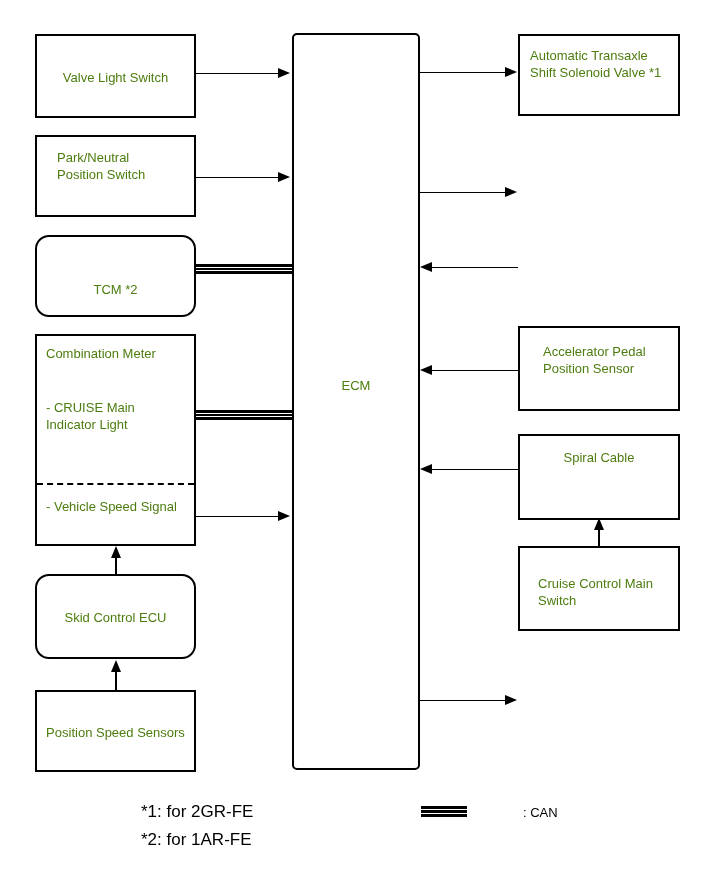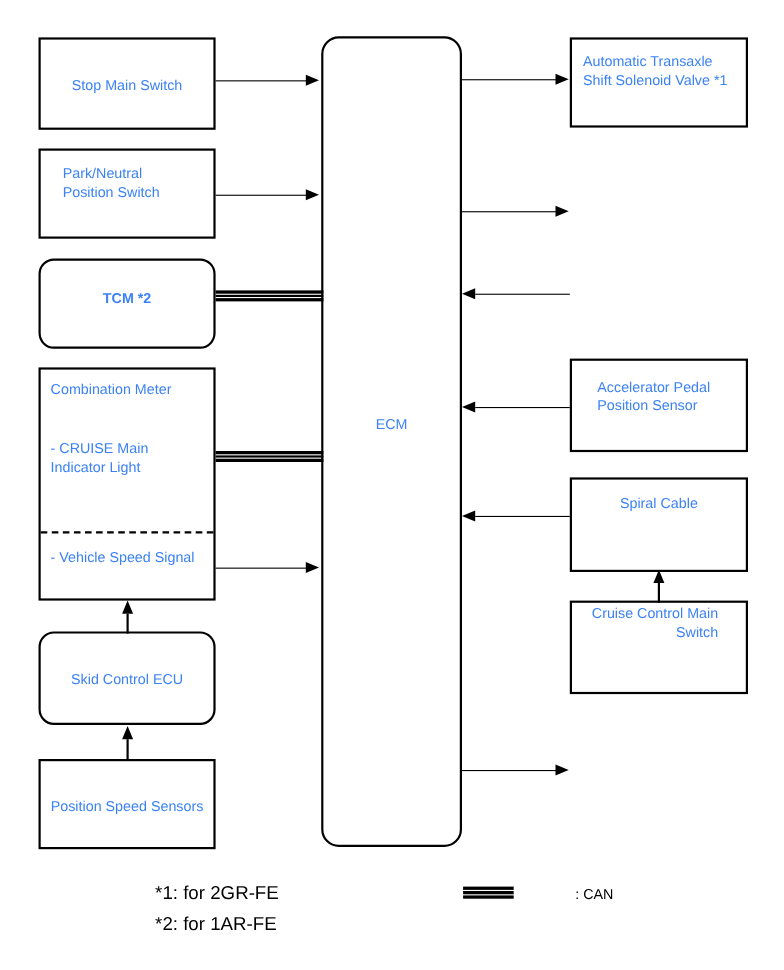--- a/index.html
+++ b/index.html
@@ -25,7 +25,7 @@
     background: #ffffff;
     font-size: 13px;
     line-height: 17px;
-    color: #3b82f6;
+    color: #4d7c0f;
   }
   .node.rounded {
     border-radius: 14px;

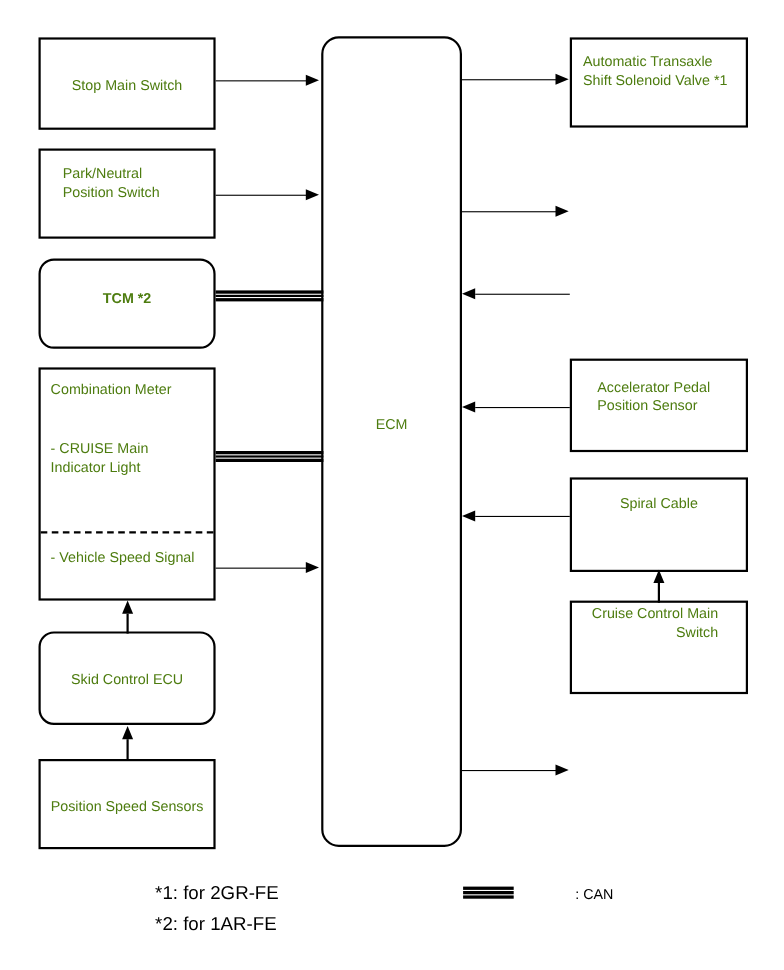--- a/index.html
+++ b/index.html
@@ -134,7 +134,7 @@
   </div>
 
   <div class="node" style="left:35px; top:34px; width:161px; height:84px;">
-    <div class="label center" style="top:33px;">Stop Main Switch</div>
+    <div class="label center" style="top:33px;">Valve Light Switch</div>
   </div>
 
   <div class="node" style="left:35px; top:135px; width:161px; height:82px;">

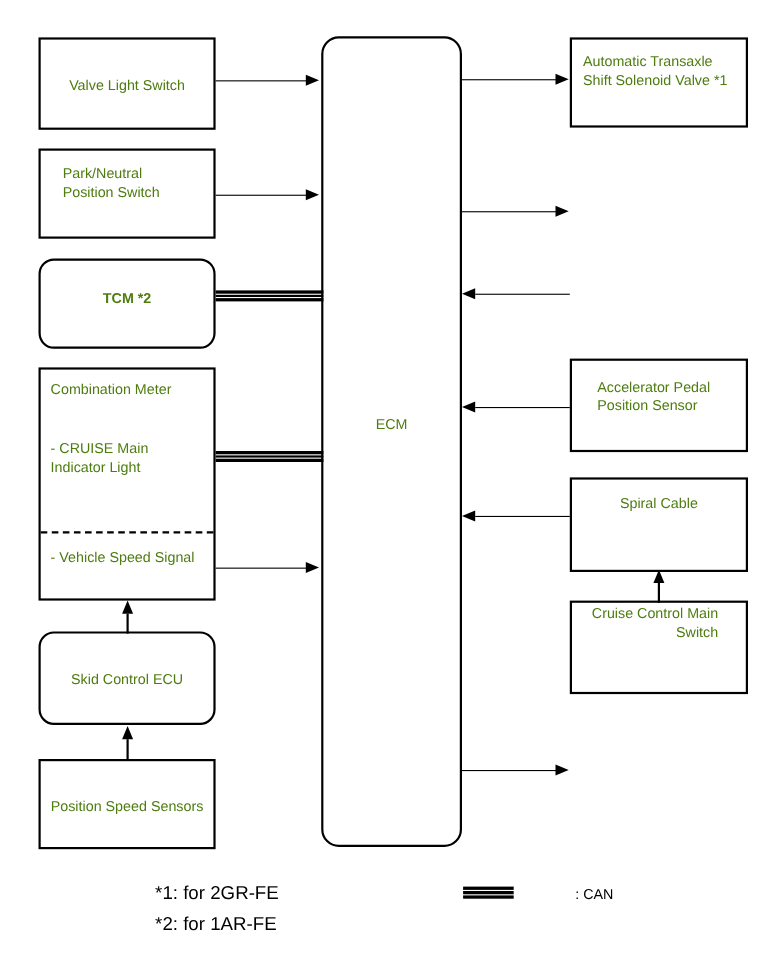--- a/index.html
+++ b/index.html
@@ -143,7 +143,7 @@
   </div>
 
   <div class="node rounded" style="left:35px; top:235px; width:161px; height:82px;">
-    <div class="label center" style="top:25px;font-weight:bold;">TCM *2</div>
+    <div class="label center" style="top:44px;">TCM *2</div>
   </div>
 
   <div class="node rounded" style="left:35px; top:574px; width:161px; height:85px;">

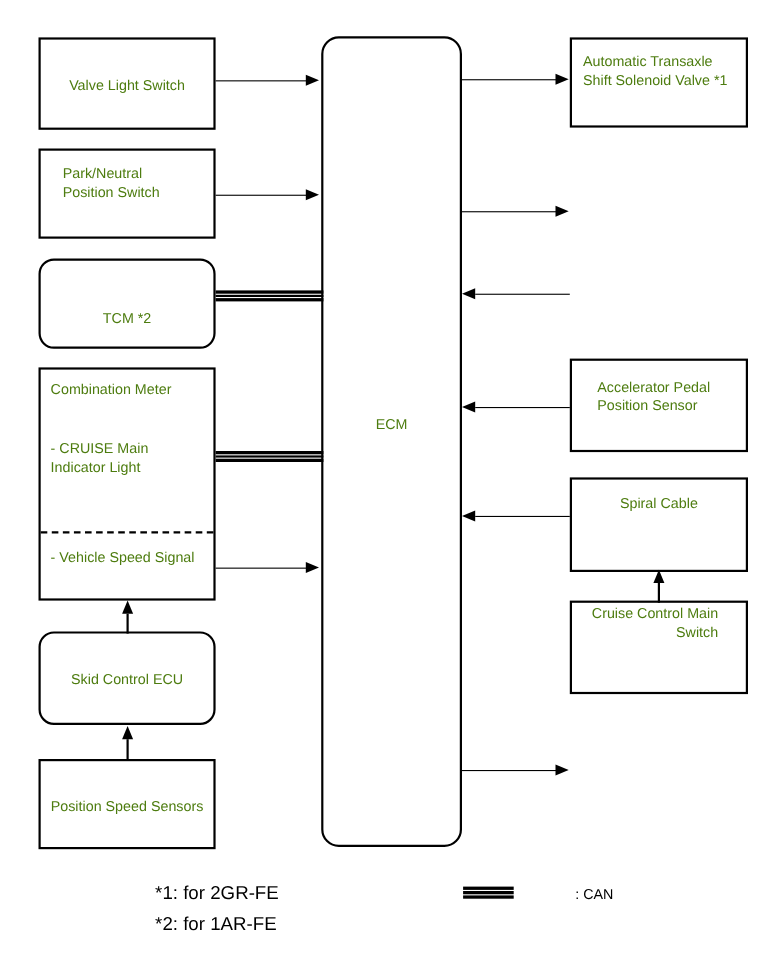--- a/index.html
+++ b/index.html
@@ -31,7 +31,7 @@
     border-radius: 14px;
   }
   .node.ecm {
-    border-radius: 16px;
+    border-radius: 5px;
   }
   .label {
     position: absolute;

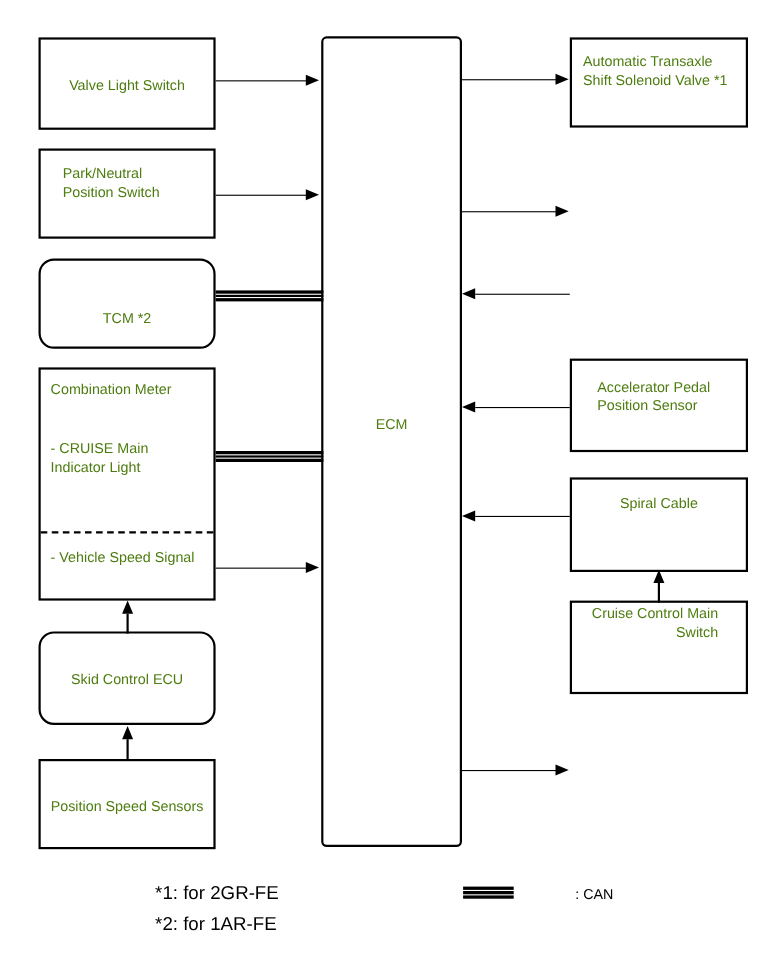--- a/index.html
+++ b/index.html
@@ -178,7 +178,7 @@
   </div>
 
   <div class="node" style="left:518px; top:546px; width:162px; height:85px;">
-    <div class="label left" style="top:1px; left:18px;text-align:right;">Cruise Control Main
+    <div class="label left" style="top:27px; left:18px;">Cruise Control Main
 Switch</div>
   </div>
 

